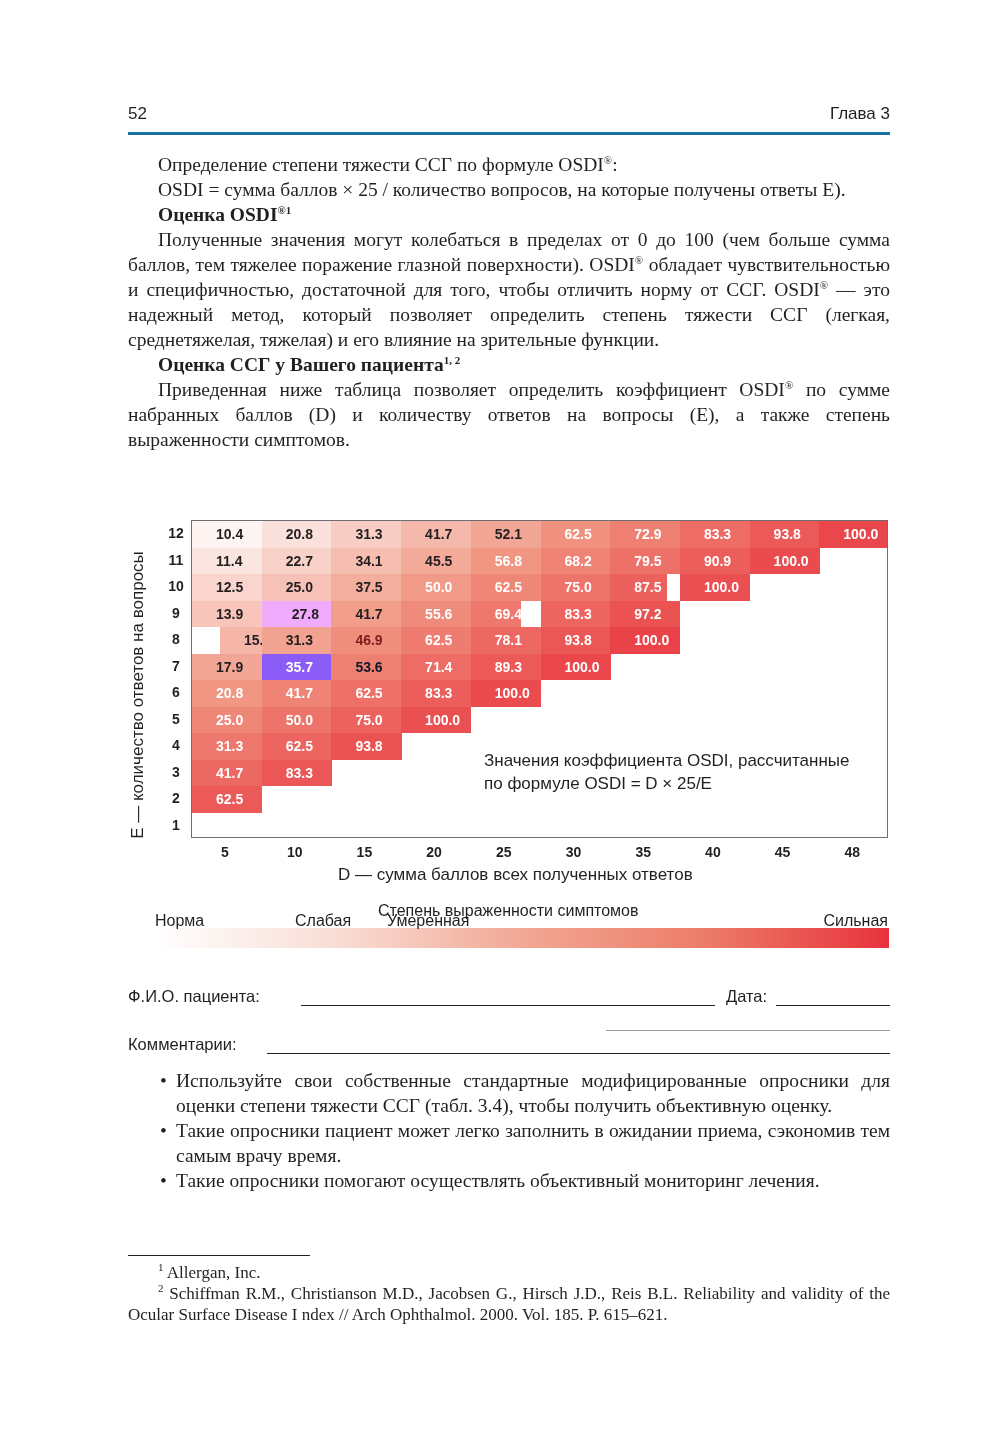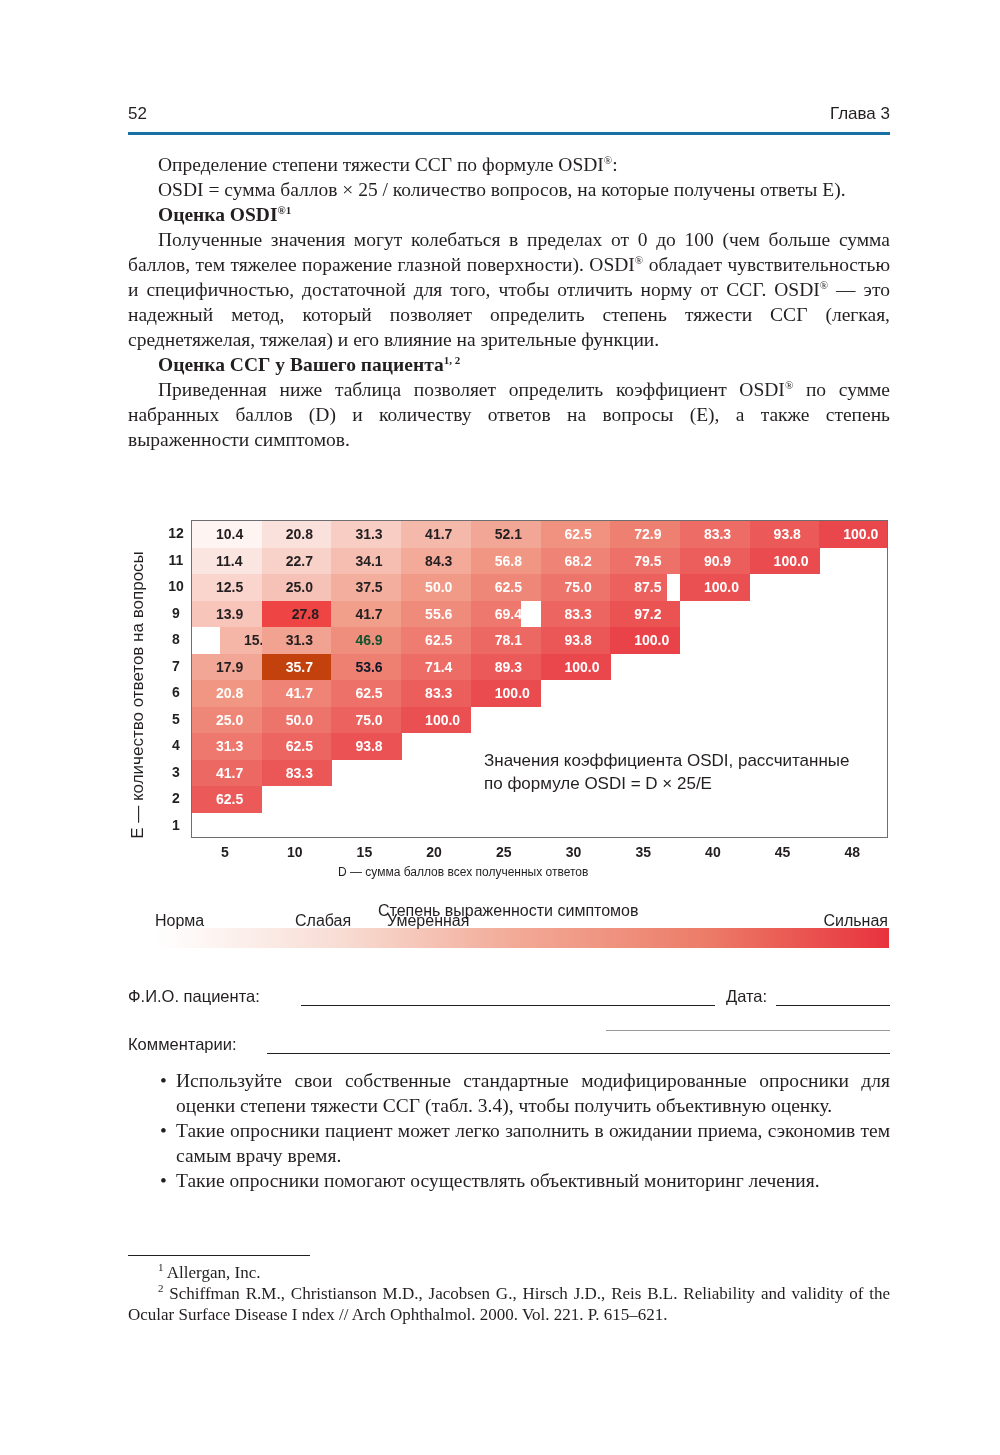--- a/index.html
+++ b/index.html
@@ -93,7 +93,7 @@
       <div class="cell" style="left: 0px; top: 26.5px; width: 70.3px; background: rgb(251, 229, 224); color: rgb(35, 31, 32);">11.4</div>
       <div class="cell" style="left: 69.7px; top: 26.5px; width: 70.3px; background: rgb(248, 209, 200); color: rgb(35, 31, 32);">22.7</div>
       <div class="cell" style="left: 139.4px; top: 26.5px; width: 70.3px; background: rgb(246, 189, 177); color: rgb(35, 31, 32);">34.1</div>
-      <div class="cell" style="left: 209.1px; top: 26.5px; width: 70.3px; background: rgb(243, 170, 153); color: rgb(35, 31, 32);">84.3</div>
+      <div class="cell" style="left: 209.1px; top: 26.5px; width: 70.3px; background: rgb(243, 170, 153); color: rgb(35, 31, 32);">45.5</div>
       <div class="cell" style="left: 278.8px; top: 26.5px; width: 70.3px; background: rgb(240, 150, 130); color: rgb(255, 255, 255);">56.8</div>
       <div class="cell" style="left: 348.5px; top: 26.5px; width: 70.3px; background: rgb(239, 131, 117); color: rgb(255, 255, 255);">68.2</div>
       <div class="cell" style="left: 418.2px; top: 26.5px; width: 70.3px; background: rgb(237, 113, 104); color: rgb(255, 255, 255);">79.5</div>

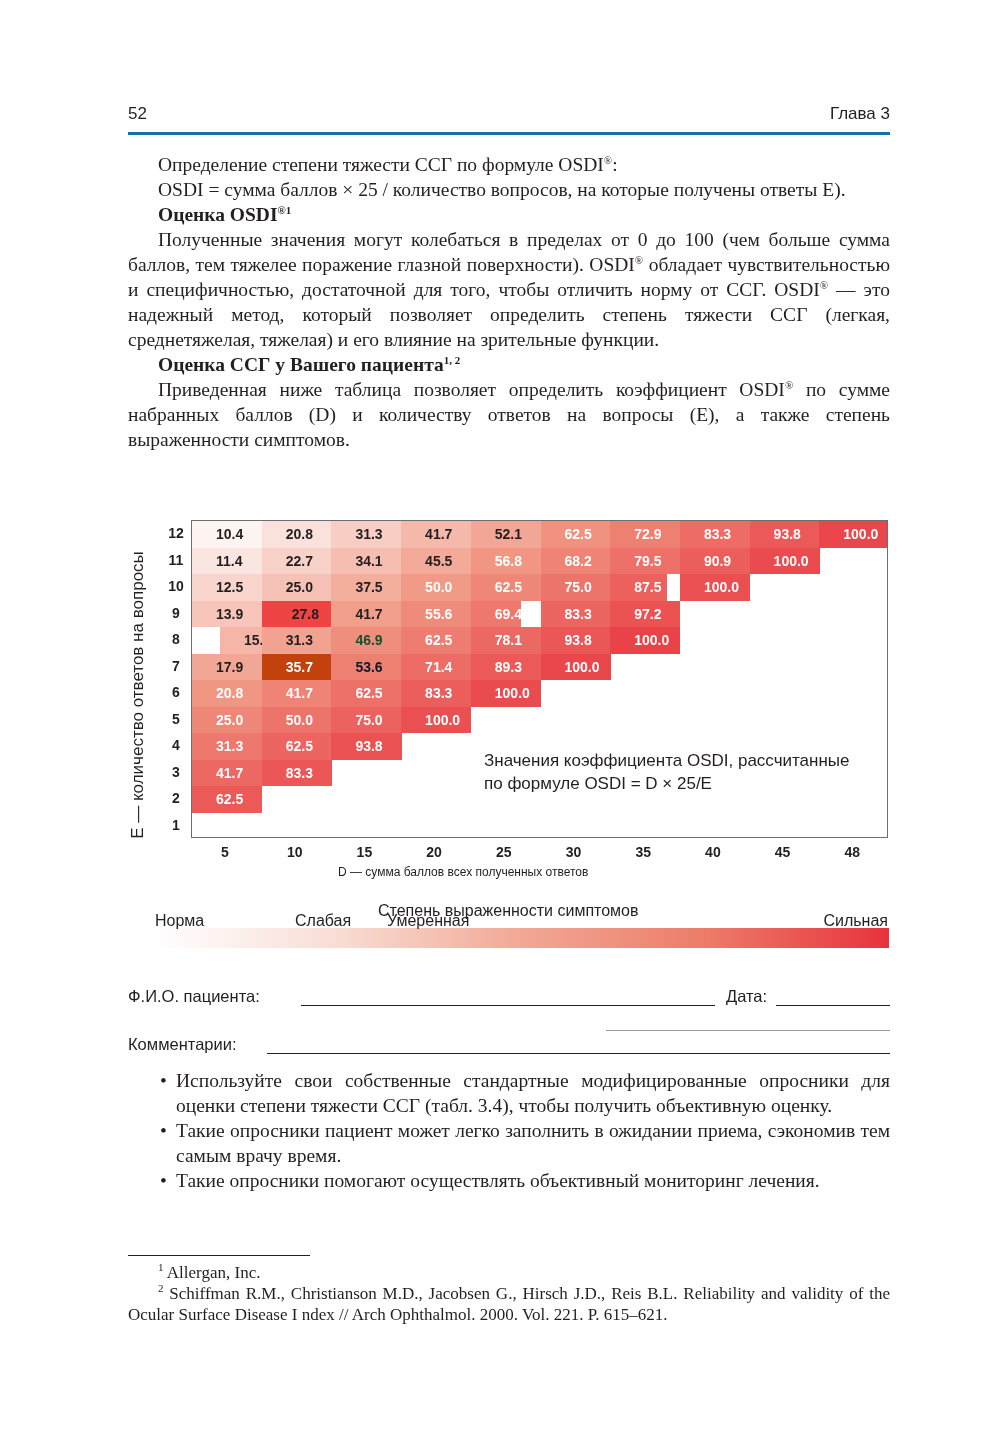--- a/index.html
+++ b/index.html
@@ -108,7 +108,7 @@
       <div class="cell" style="left: 418.2px; top: 53px; width: 57px; background: rgb(236, 97, 94); color: rgb(255, 255, 255);">87.5</div>
       <div class="cell" style="left: 487.9px; top: 53px; width: 70.3px; background: rgb(234, 79, 81); color: rgb(255, 255, 255);">100.0</div>
       <div class="cell" style="left: 0px; top: 79.5px; width: 70.3px; background: rgb(247, 197, 186); color: rgb(35, 31, 32);">13.9</div>
-      <div class="cell" style="left: 69.7px; top: 79.5px; width: 70.3px; background: #ef4444; color: rgb(35, 31, 32); padding-left: 30px;">27.8</div>
+      <div class="cell" style="left: 69.7px; top: 79.5px; width: 70.3px; background: #f0abfc; color: rgb(35, 31, 32); padding-left: 30px;">27.8</div>
       <div class="cell" style="left: 139.4px; top: 79.5px; width: 70.3px; background: rgb(241, 158, 139); color: rgb(35, 31, 32);">41.7</div>
       <div class="cell" style="left: 209.1px; top: 79.5px; width: 87px; background: rgb(239, 139, 122); color: rgb(255, 255, 255);">55.6</div>
       <div class="cell" style="left: 278.8px; top: 79.5px; width: 50px; background: rgb(238, 120, 109); color: rgb(255, 255, 255);">69.4</div>

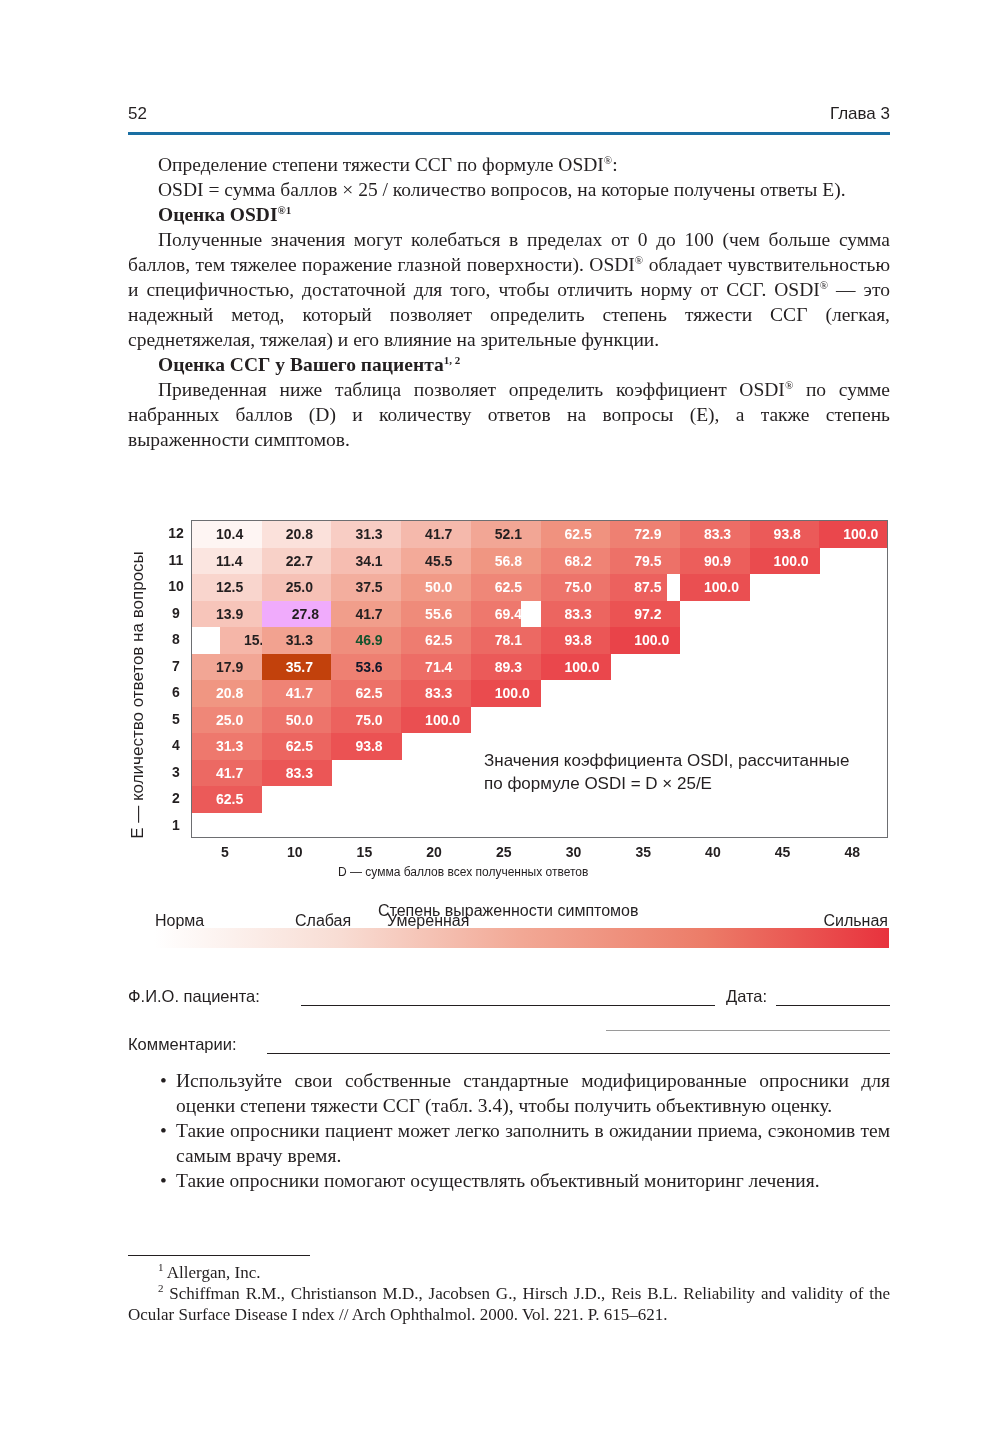--- a/index.html
+++ b/index.html
@@ -116,7 +116,7 @@
       <div class="cell" style="left: 418.2px; top: 79.5px; width: 70.3px; background: rgb(235, 83, 83); color: rgb(255, 255, 255);">97.2</div>
       <div class="cell" style="left: 0px; top: 106px; width: 72px; background: rgb(245, 182, 168); color: rgb(35, 31, 32); margin-left: 28px;">15.6</div>
       <div class="cell" style="left: 69.7px; top: 106px; width: 70.3px; background: rgb(242, 162, 144); color: rgb(35, 31, 32);">31.3</div>
-      <div class="cell" style="left: 139.4px; top: 106px; width: 70.3px; background: rgb(239, 142, 125); color: #14532d;">46.9</div>
+      <div class="cell" style="left: 139.4px; top: 106px; width: 70.3px; background: rgb(239, 142, 125); color: #7f1d1d;">46.9</div>
       <div class="cell" style="left: 209.1px; top: 106px; width: 70.3px; background: rgb(238, 124, 112); color: rgb(255, 255, 255);">62.5</div>
       <div class="cell" style="left: 278.8px; top: 106px; width: 70.3px; background: rgb(236, 105, 99); color: rgb(255, 255, 255);">78.1</div>
       <div class="cell" style="left: 348.5px; top: 106px; width: 70.3px; background: rgb(235, 86, 86); color: rgb(255, 255, 255);">93.8</div>

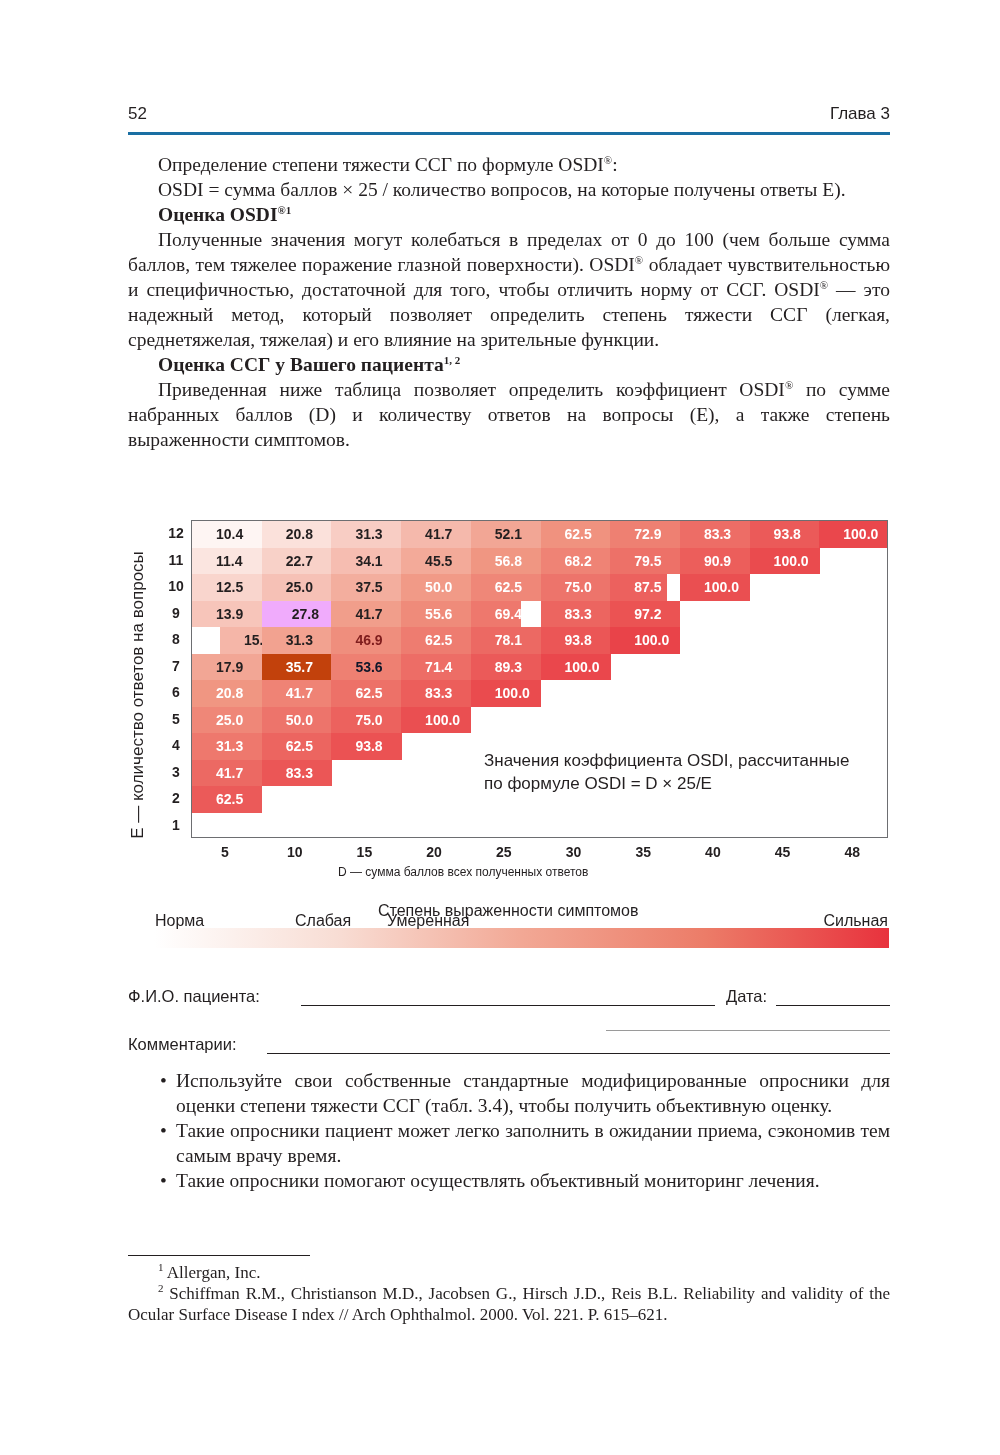--- a/index.html
+++ b/index.html
@@ -122,7 +122,7 @@
       <div class="cell" style="left: 348.5px; top: 106px; width: 70.3px; background: rgb(235, 86, 86); color: rgb(255, 255, 255);">93.8</div>
       <div class="cell" style="left: 418.2px; top: 106px; width: 70.3px; background: rgb(233, 67, 73); color: rgb(255, 255, 255);">100.0</div>
       <div class="cell" style="left: 0px; top: 132.5px; width: 70.3px; background: rgb(242, 166, 149); color: rgb(35, 31, 32);">17.9</div>
-      <div class="cell" style="left: 69.7px; top: 132.5px; width: 70.3px; background: #c2410c; color: rgb(255, 255, 255);">35.7</div>
+      <div class="cell" style="left: 69.7px; top: 132.5px; width: 70.3px; background: #8b5cf6; color: rgb(255, 255, 255);">35.7</div>
       <div class="cell" style="left: 139.4px; top: 132.5px; width: 70.3px; background: rgb(238, 128, 114); color: #0f172a;">53.6</div>
       <div class="cell" style="left: 209.1px; top: 132.5px; width: 70.3px; background: rgb(237, 109, 102); color: rgb(255, 255, 255);">71.4</div>
       <div class="cell" style="left: 278.8px; top: 132.5px; width: 70.3px; background: rgb(235, 90, 89); color: rgb(255, 255, 255);">89.3</div>

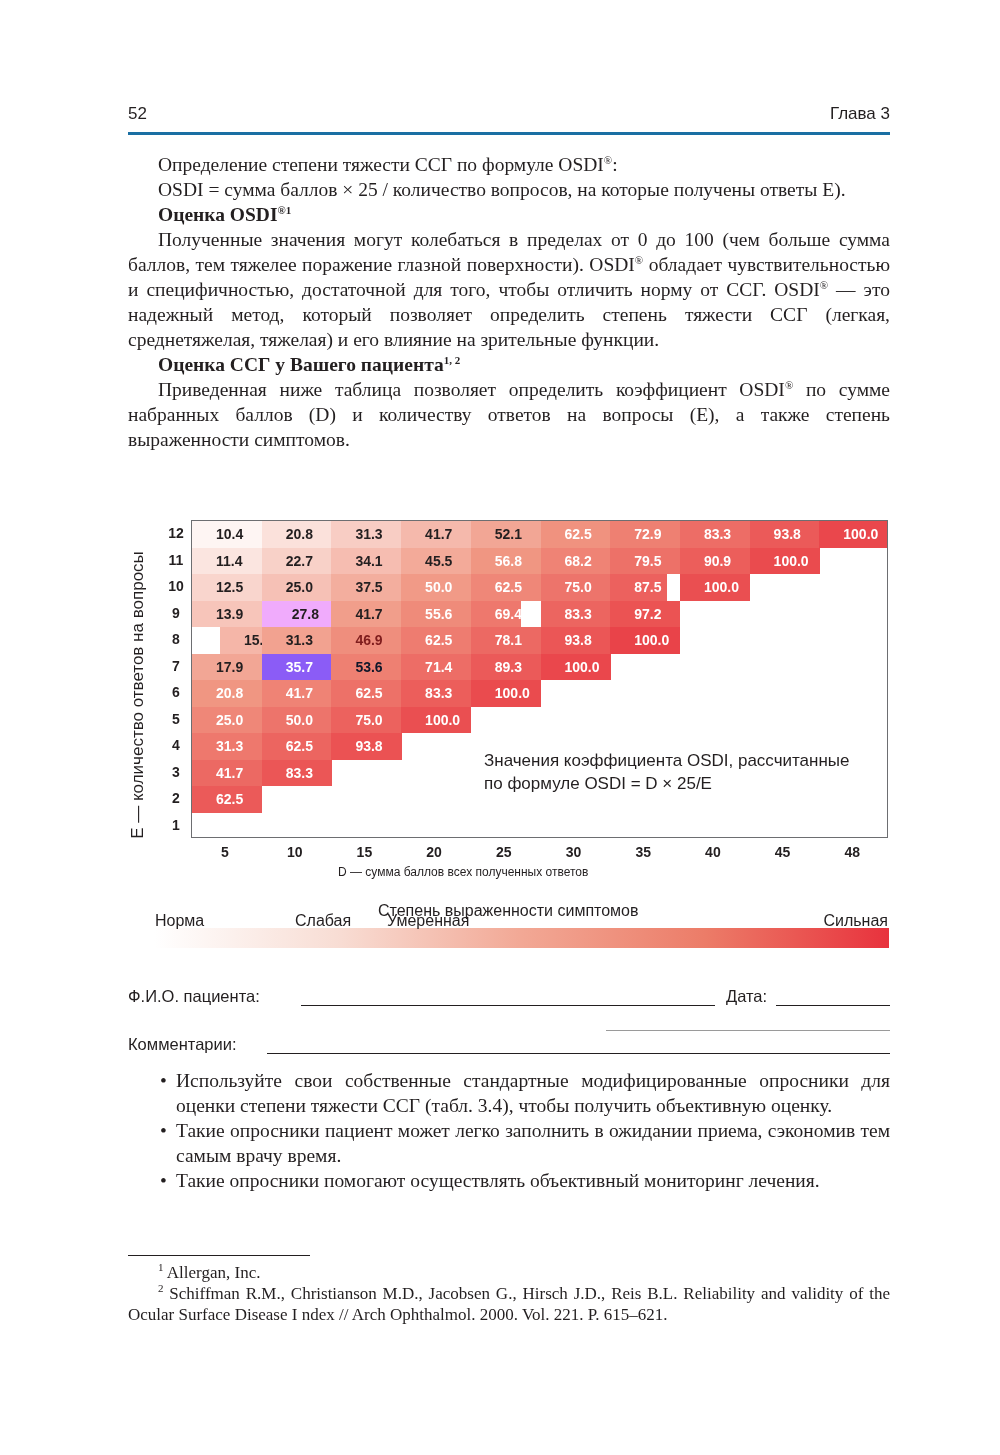--- a/index.html
+++ b/index.html
@@ -22,7 +22,7 @@
   .ylab { position: absolute; left: 38px; width: 20px; text-align: center; font-size: 14px; font-weight: bold; color: #231f20; }
   .xlab { position: absolute; top: 329px; width: 40px; text-align: center; font-size: 14px; font-weight: bold; color: #231f20; }
   .yaxis-title { position: absolute; left: -150px; top: 170px; width: 320px; text-align: center; transform: rotate(-90deg); font-size: 17px; color: #231f20; white-space: nowrap; }
-  .xaxis-title { position: absolute; left: 210px; top: 350px; font-size: 12px; color: #231f20; }
+  .xaxis-title { position: absolute; left: 210px; top: 350px; font-size: 17px; color: #231f20; }
   .annotation { position: absolute; left: 292px; top: 228px; font-size: 17px; line-height: 23px; color: #231f20; }
 
   .severity-title { position: absolute; left: 378px; top: 902px; font-family: "Liberation Sans", sans-serif; font-size: 16px; color: #231f20; }

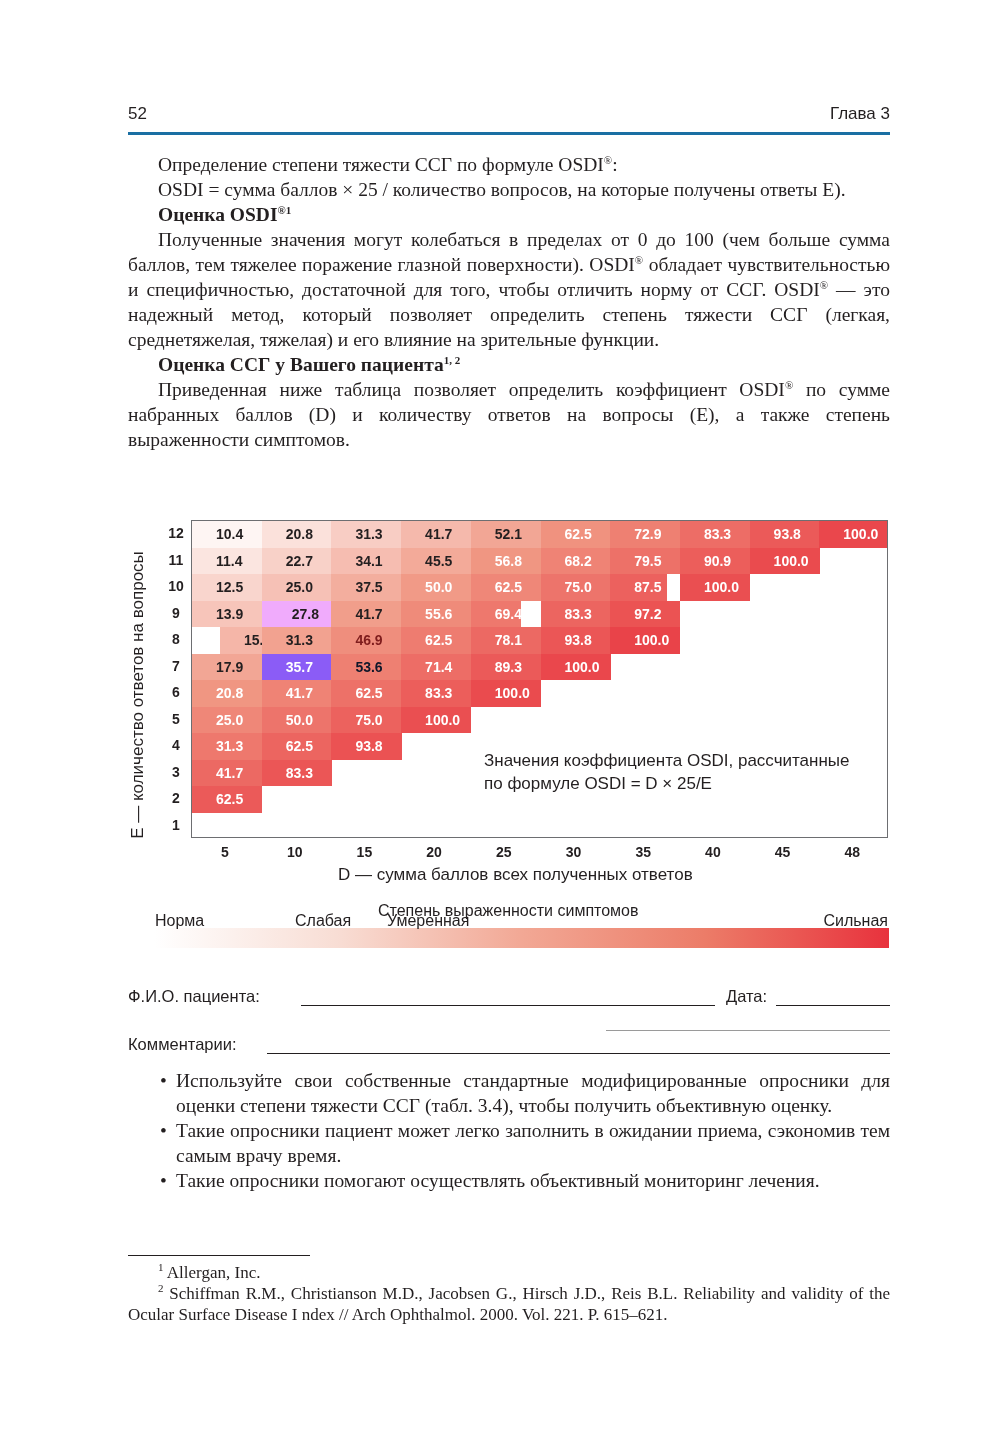--- a/index.html
+++ b/index.html
@@ -188,7 +188,7 @@
 <div class="fn-rule"></div>
 <div class="footnotes">
   <p><sup>1</sup><span> Allergan, Inc.</span></p>
-  <p><sup>2</sup><span> Schiffman R.M., Christianson M.D., Jacobsen G., Hirsch J.D., Reis B.L. Reliability and validity of the Ocular Surface Disease I ndex // Arch Ophthalmol. 2000. Vol. 221. P. 615–621.</span></p>
+  <p><sup>2</sup><span> Schiffman R.M., Christianson M.D., Jacobsen G., Hirsch J.D., Reis B.L. Reliability and validity of the Ocular Surface Disease I ndex // Arch Ophthalmol. 2000. Vol. 185. P. 615–621.</span></p>
 </div>
 
 </body></html>

